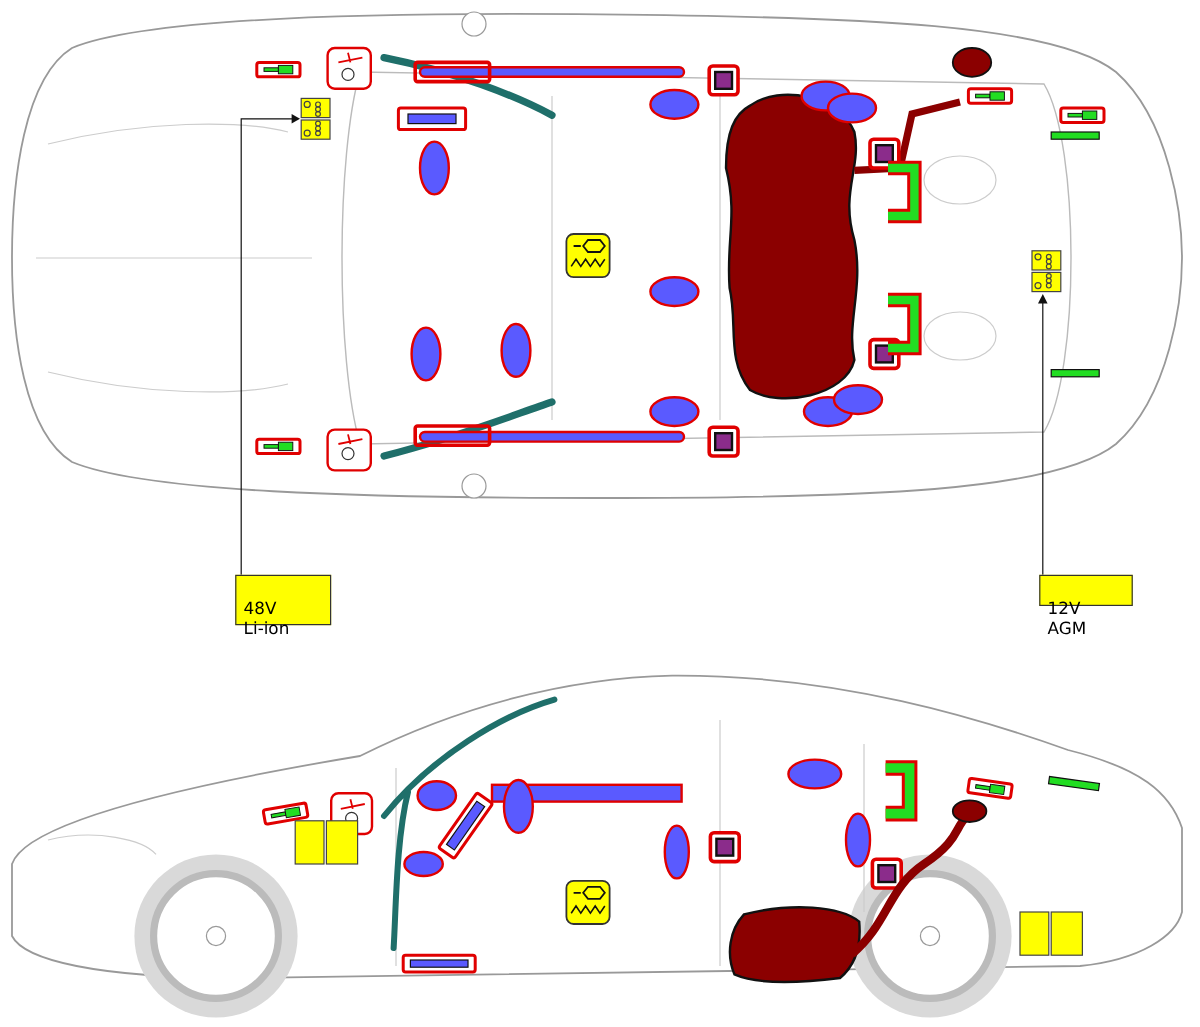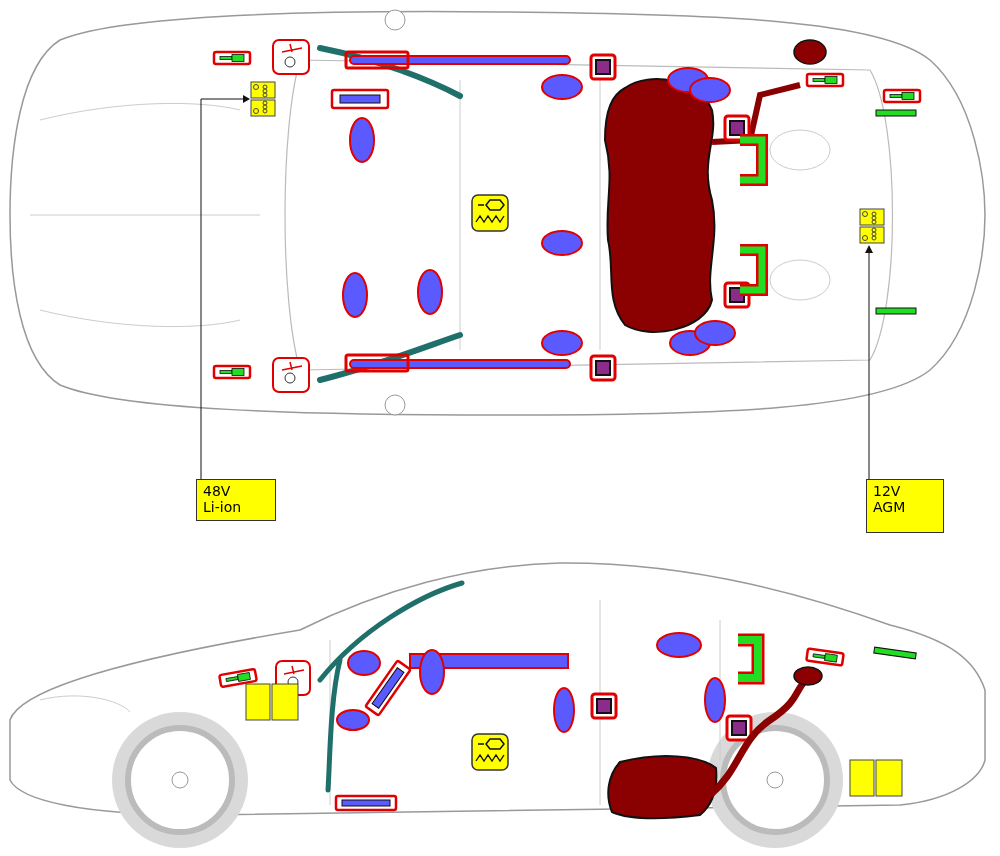--- a/index.html
+++ b/index.html
@@ -5,7 +5,7 @@
   html,body{margin:0;padding:0;background:#ffffff;}
   body{width:1000px;height:856px;position:relative;overflow:hidden;font-family:"Liberation Sans",sans-serif;}
   #diagram{position:absolute;left:0;top:0;width:1000px;height:856px;}
-  .callout{position:absolute;background:#ffff00;border:1px solid #333;font-family:"DejaVu Sans",sans-serif;font-size:14px;line-height:16px;color:#000;padding:3px 6px 4px 6px;box-sizing:border-box;}
+  .callout{position:absolute;background:#ffff00;border:1px solid #333;font-family:"DejaVu Sans",sans-serif;font-size:14px;line-height:16px;color:#000;padding:20px 6px 4px 6px;box-sizing:border-box;}
   .callout span{display:block;}
   #callout-48v{left:196px;top:479px;width:80px;height:42px;}
   #callout-12v{left:866px;top:479px;width:78px;height:54px;}

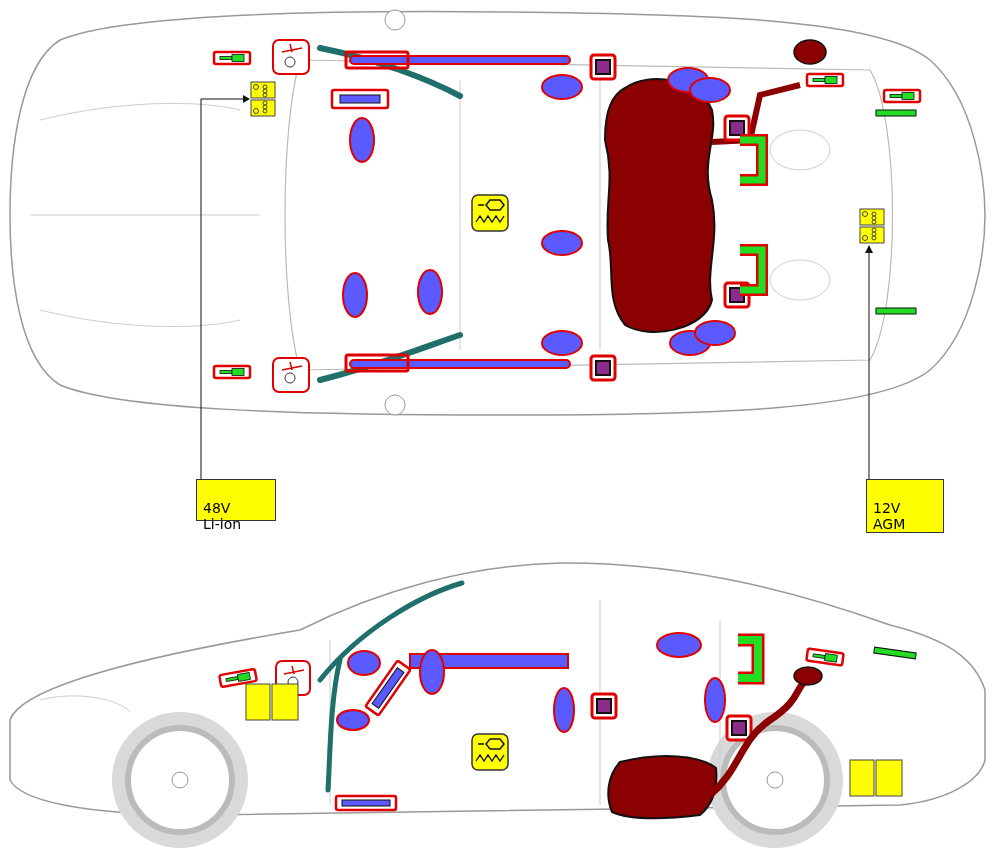--- a/index.html
+++ b/index.html
@@ -8,7 +8,7 @@
   .callout{position:absolute;background:#ffff00;border:1px solid #333;font-family:"DejaVu Sans",sans-serif;font-size:14px;line-height:16px;color:#000;padding:20px 6px 4px 6px;box-sizing:border-box;}
   .callout span{display:block;}
   #callout-48v{left:196px;top:479px;width:80px;height:42px;}
-  #callout-12v{left:866px;top:479px;width:78px;height:54px;}
+  #callout-12v{left:866px;top:479px;width:78px;height:26px;}
 </style>
 </head>
 <body>

